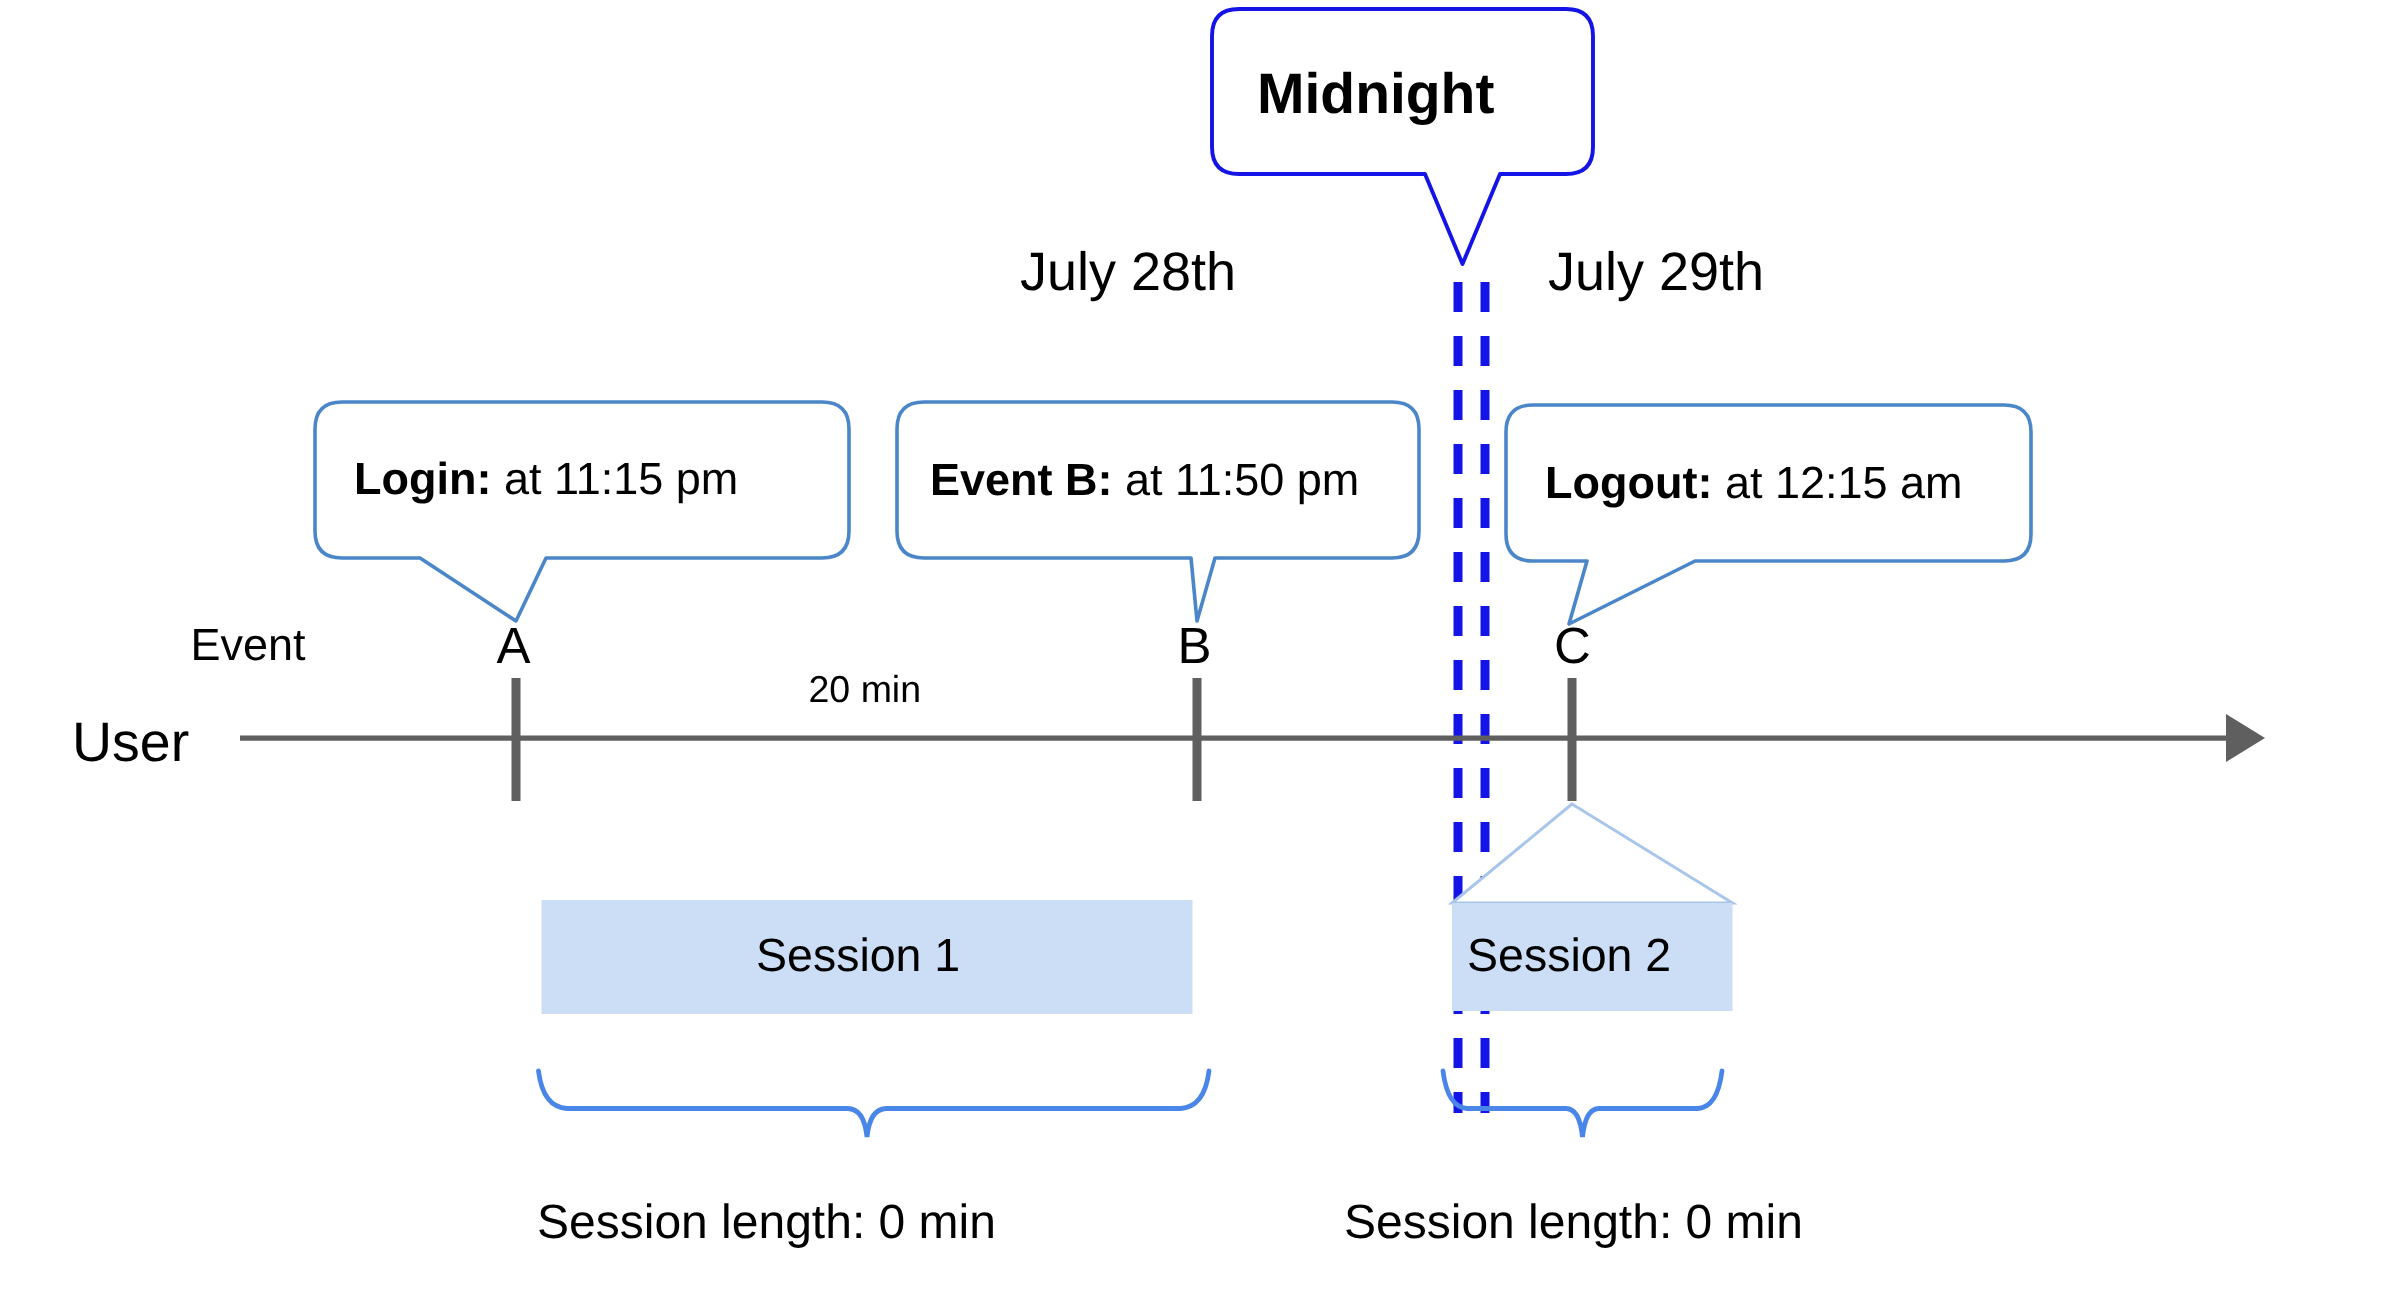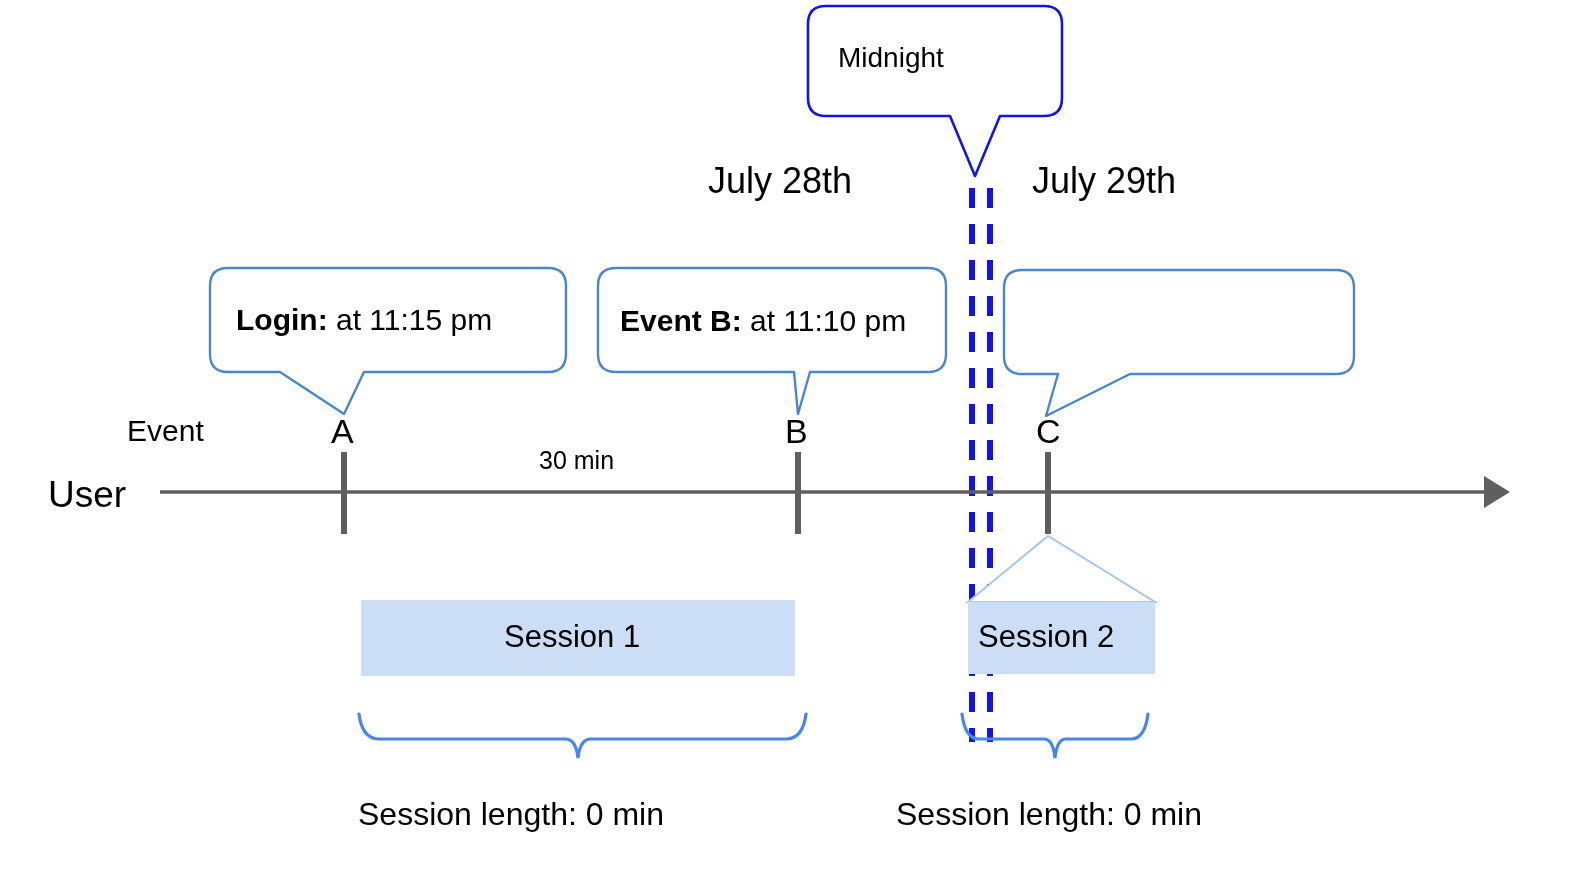--- a/index.html
+++ b/index.html
@@ -59,8 +59,8 @@
     font-size: 32px;
   }
   .txt-midnight {
-    font-size: 28px;
-    font-weight: normal;
+    font-size: 38px;
+    font-weight: bold;
   }
 </style>
 </head>

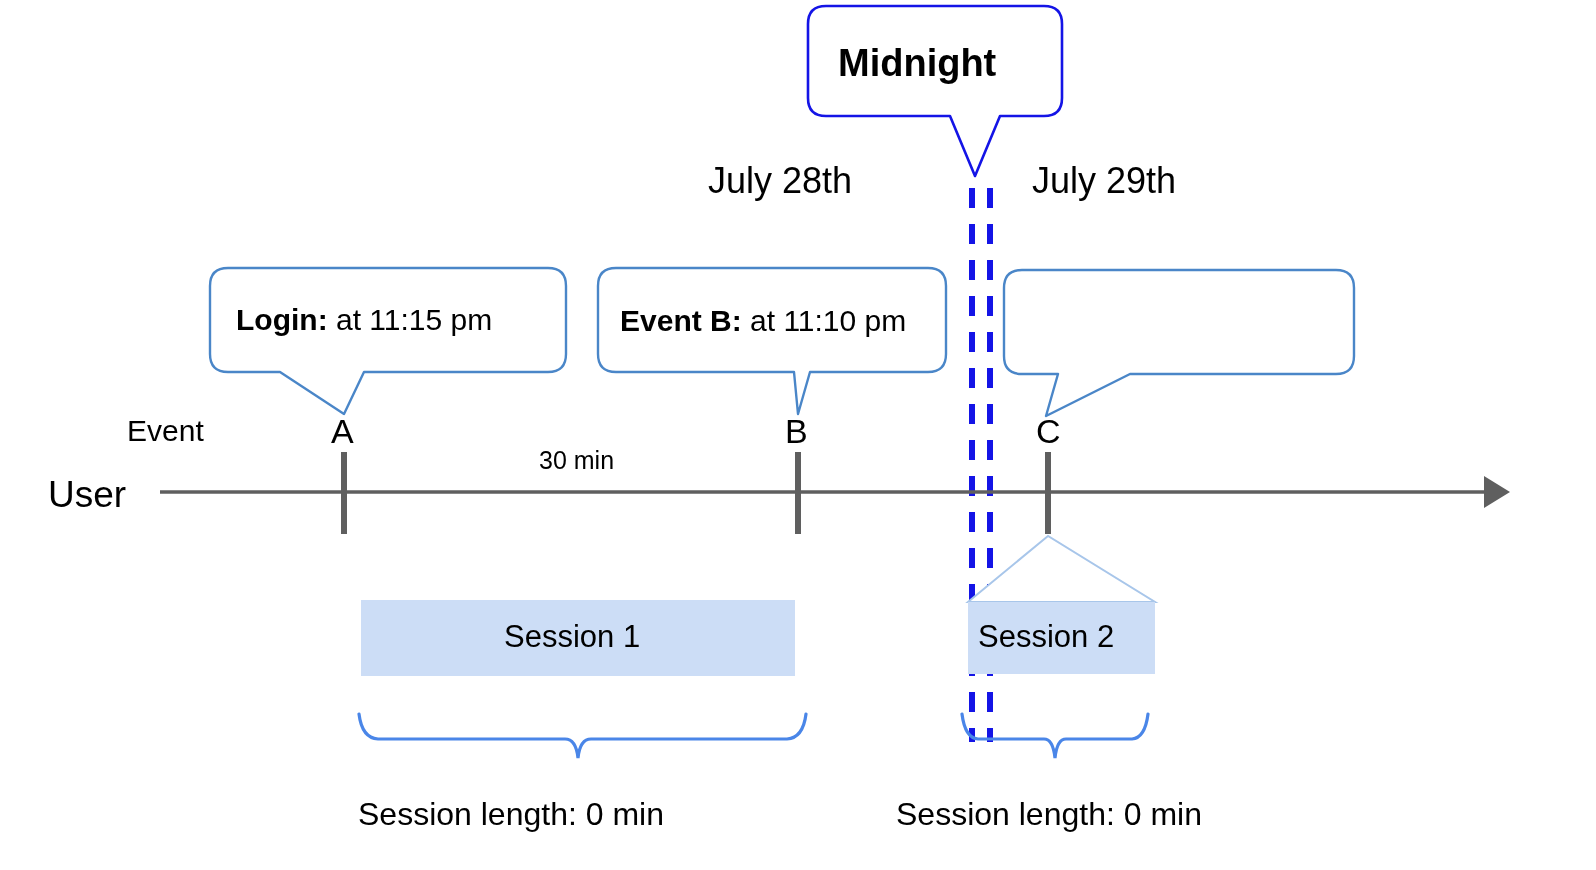--- a/index.html
+++ b/index.html
@@ -111,7 +111,7 @@
 
   <div class="lbl txt-midnight" style="left:838px; top:44px;">Midnight</div>
 
-  <div class="lbl txt-date" style="left:708px; top:163px;">July 28th</div>
+  <div class="lbl txt-date" style="left:680px; top:163px;">July 28th</div>
   <div class="lbl txt-date" style="left:1032px; top:163px;">July 29th</div>
 
   <div class="callout-text" style="left:236px; top:305px;">

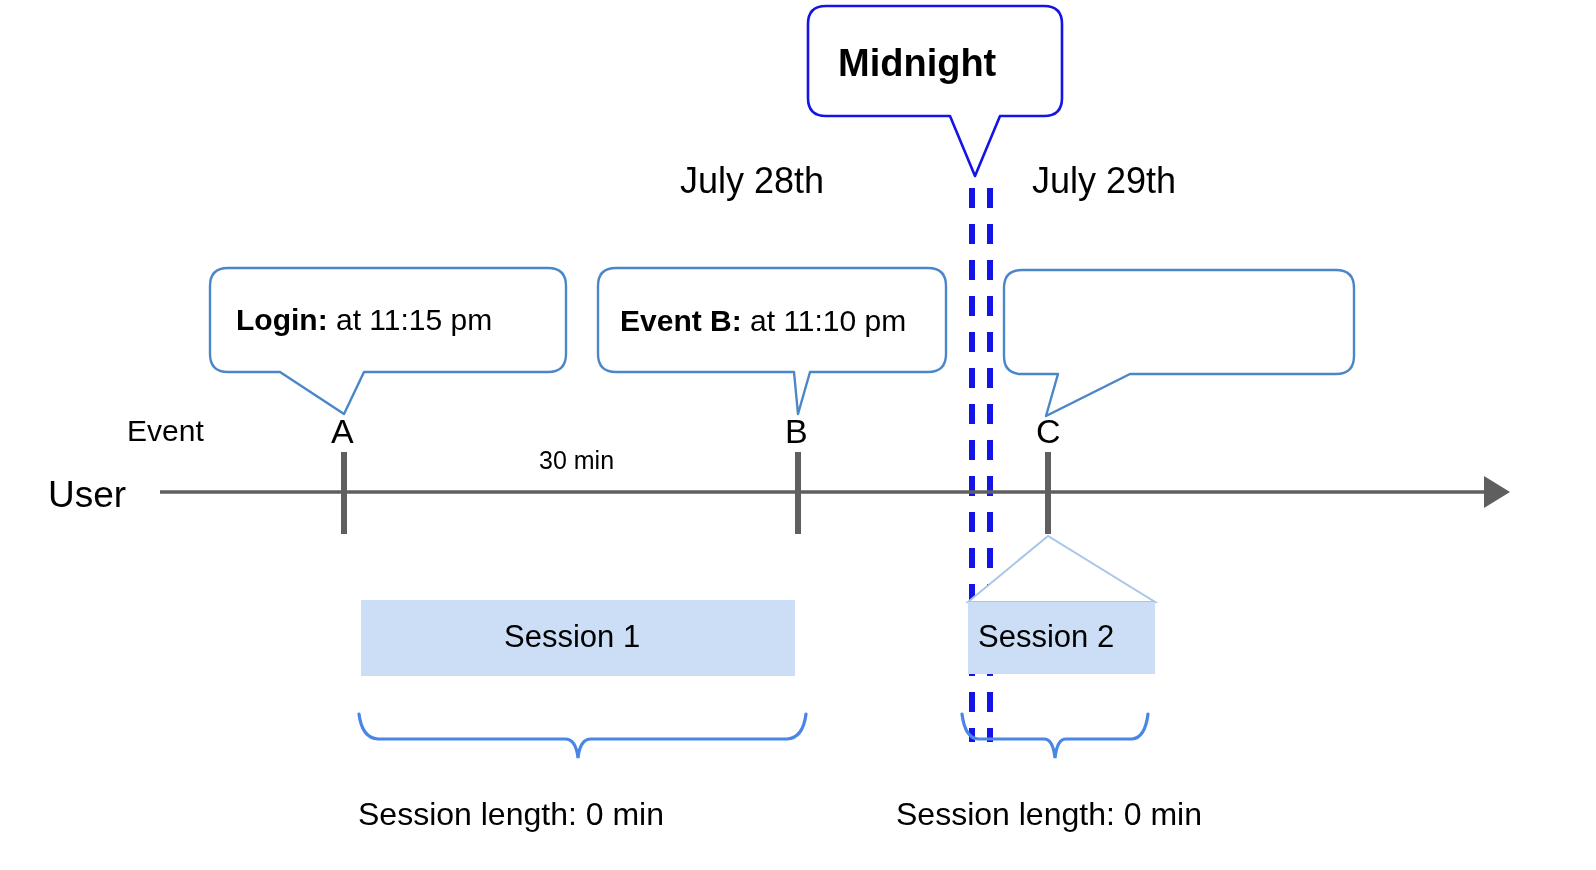--- a/index.html
+++ b/index.html
@@ -119,7 +119,7 @@
   </div>
 
   <div class="callout-text" style="left:620px; top:306px;">
-    <b>Event B:</b><span> at 11:10 pm</span>
+    <b>Event B:</b><span> at 11:50 pm</span>
   </div>
 
 

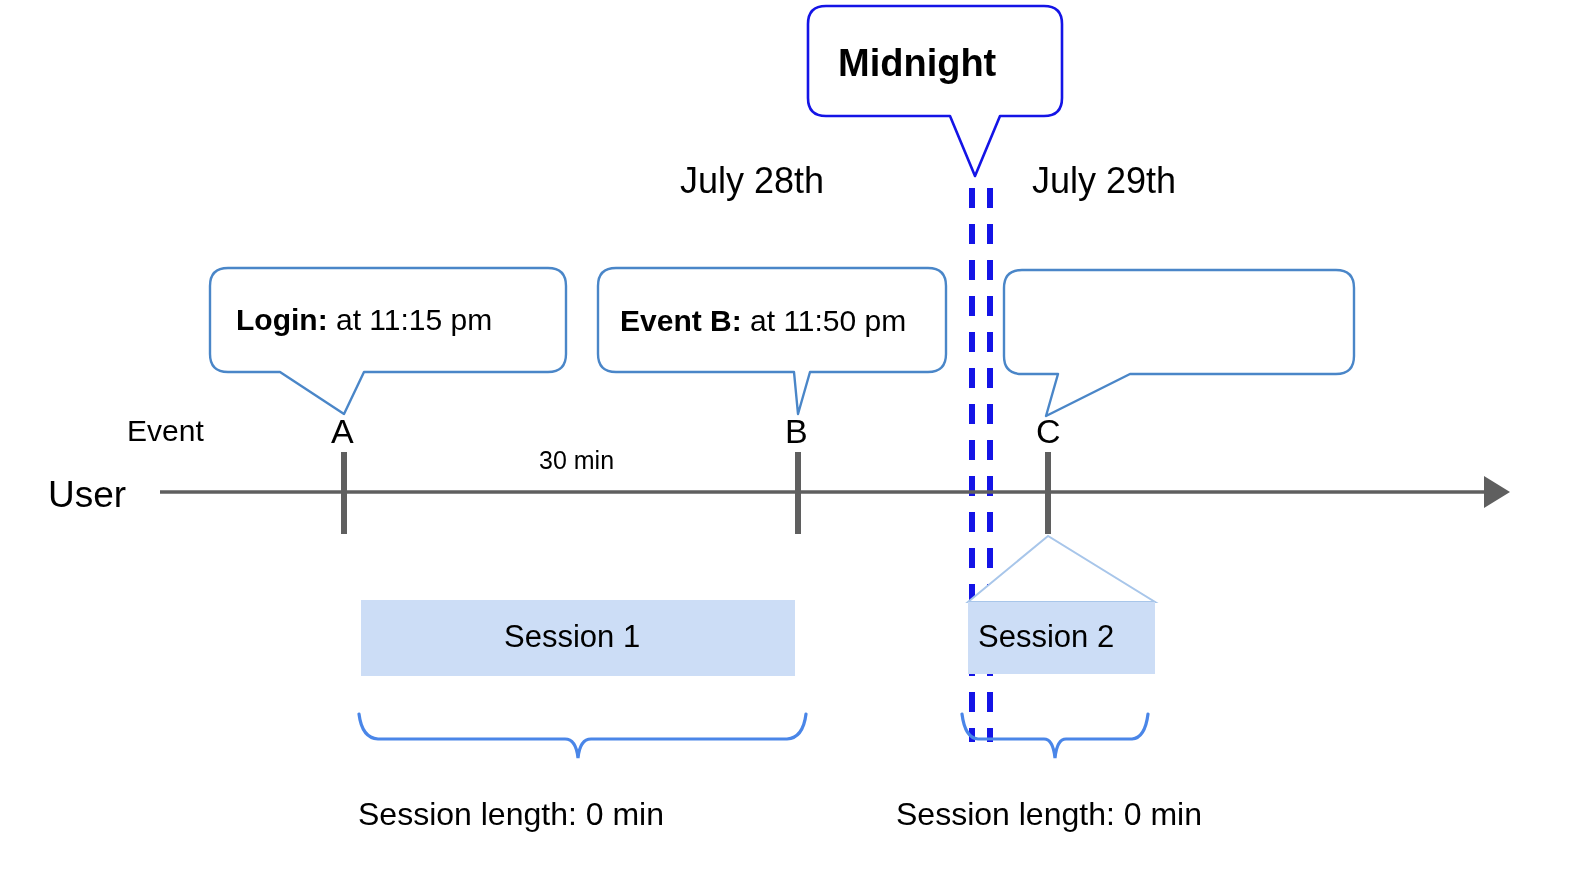--- a/index.html
+++ b/index.html
@@ -122,6 +122,9 @@
     <b>Event B:</b><span> at 11:50 pm</span>
   </div>
 
+  <div class="callout-text" style="left:1030px; top:308px;">
+    <b>Logout:</b><span> at 12:15 am</span>
+  </div>
 
   <div class="lbl txt-events" style="left:127px; top:416px;">Event</div>
 

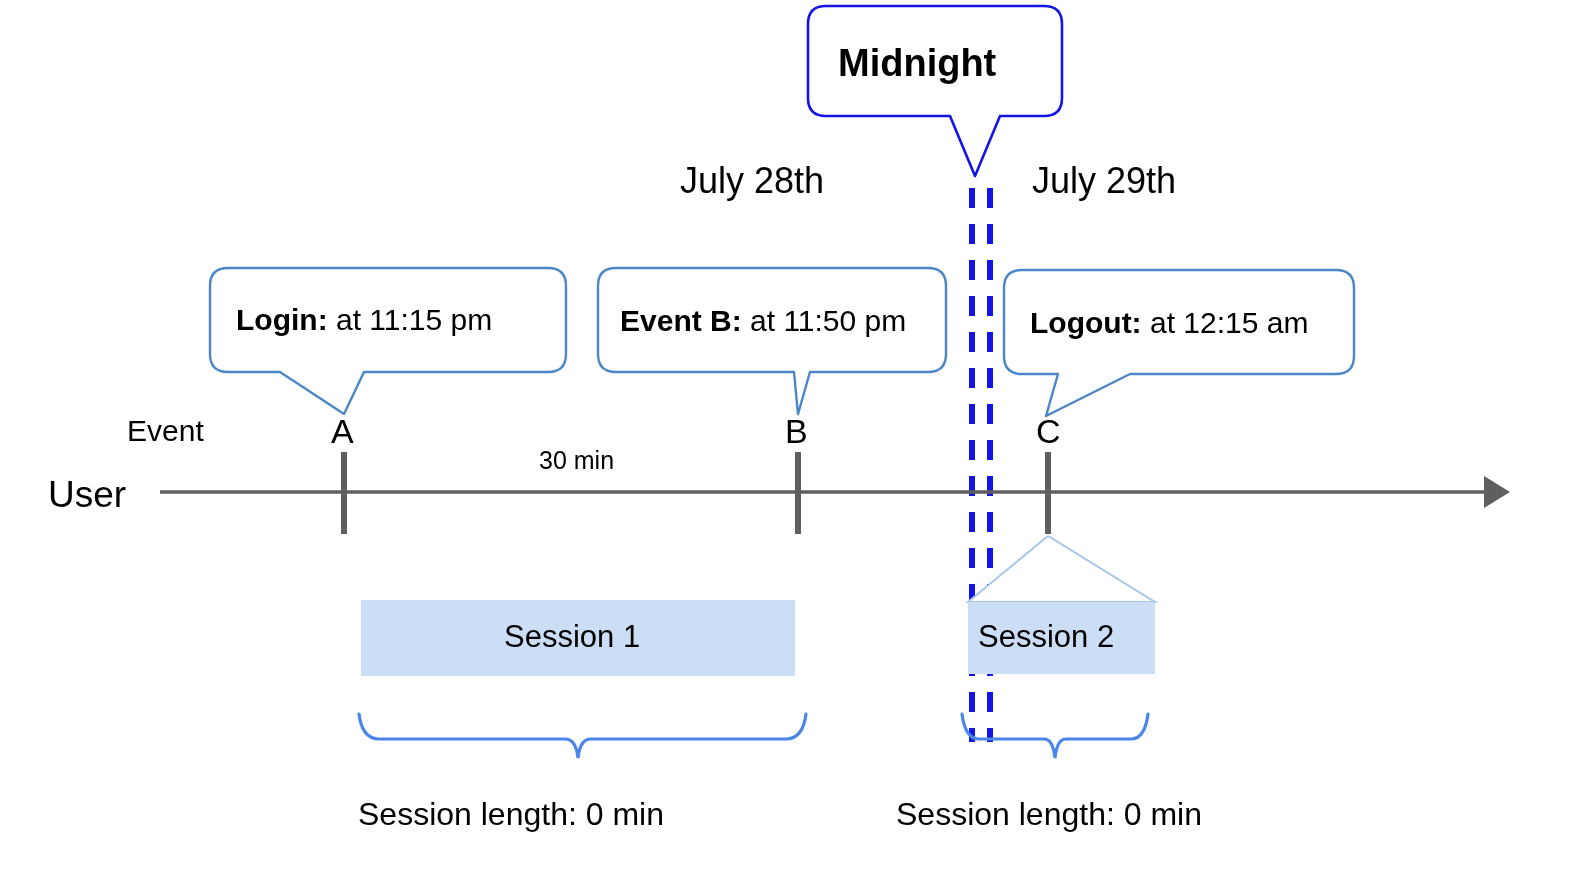--- a/index.html
+++ b/index.html
@@ -132,7 +132,7 @@
   <div class="lbl txt-eventmark" style="left:785px; top:414px;">B</div>
   <div class="lbl txt-eventmark" style="left:1036px; top:414px;">C</div>
 
-  <div class="lbl txt-gap" style="left:539px; top:448px;">30 min</div>
+  <div class="lbl txt-gap" style="left:539px; top:448px;">20 min</div>
 
   <div class="lbl txt-user" style="left:48px; top:476px;">User</div>
 

